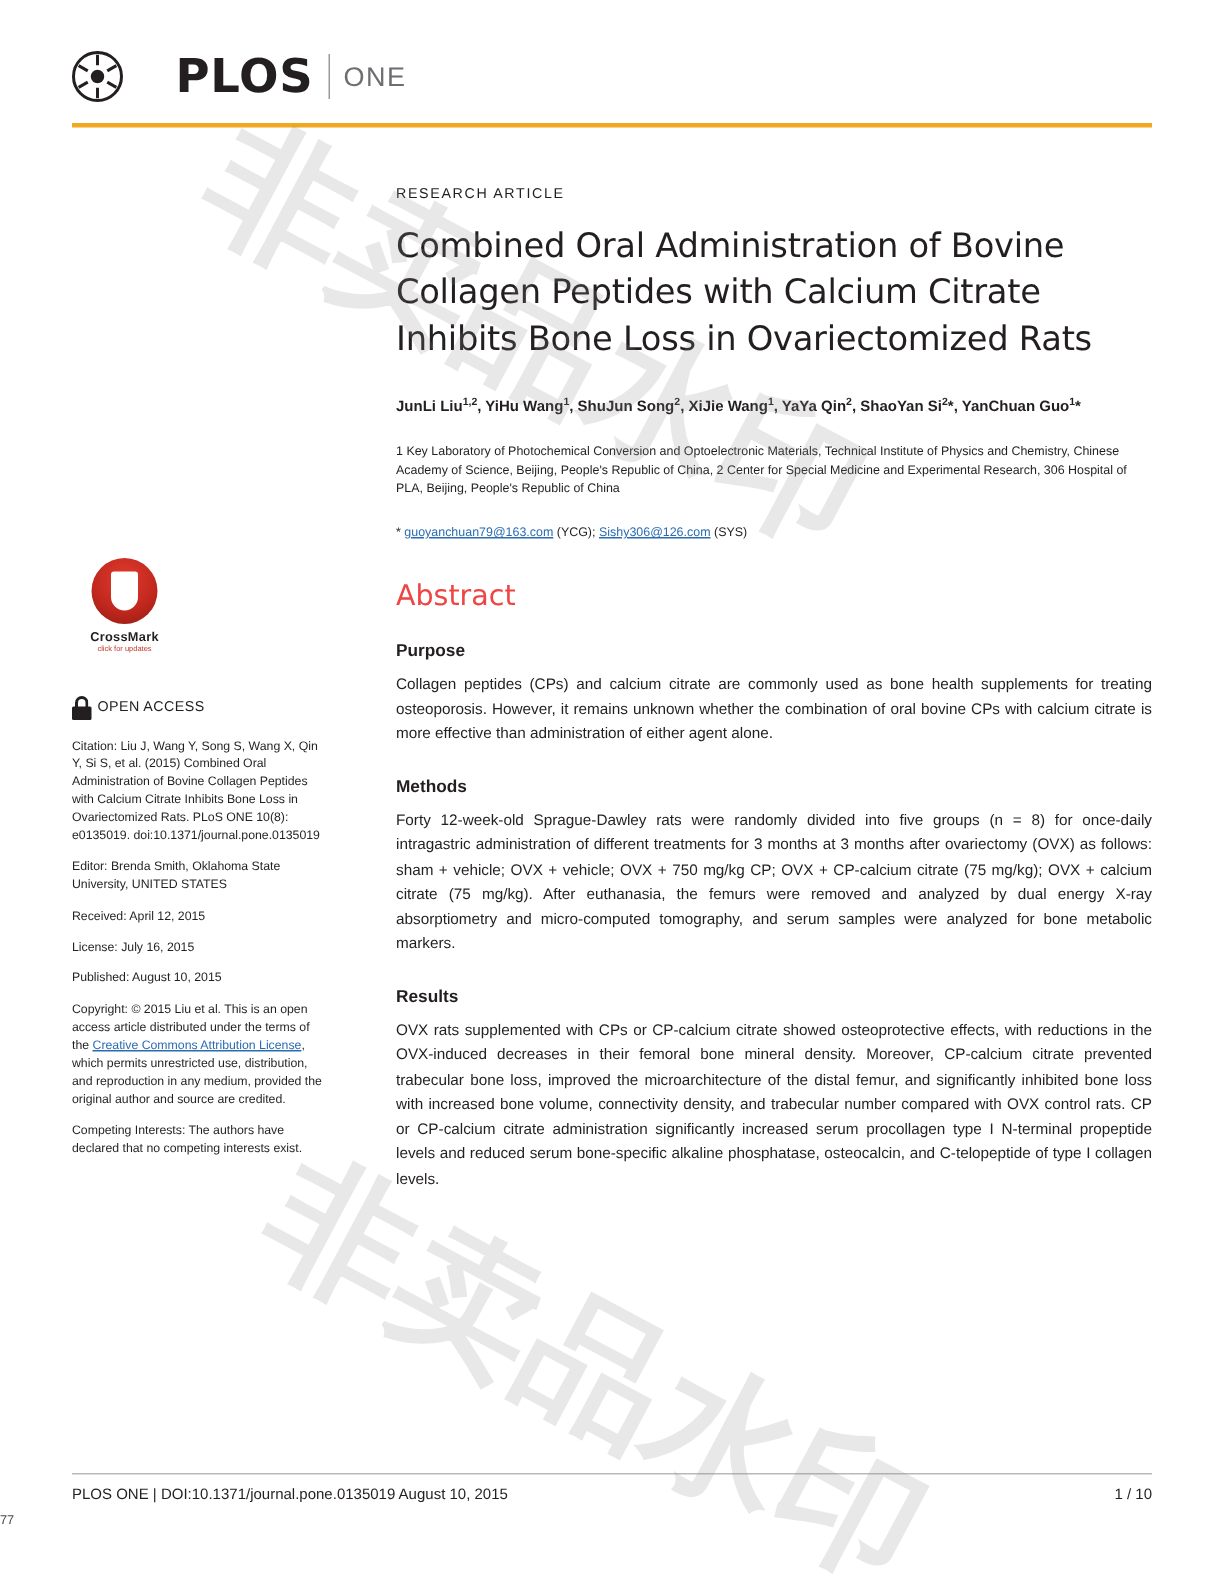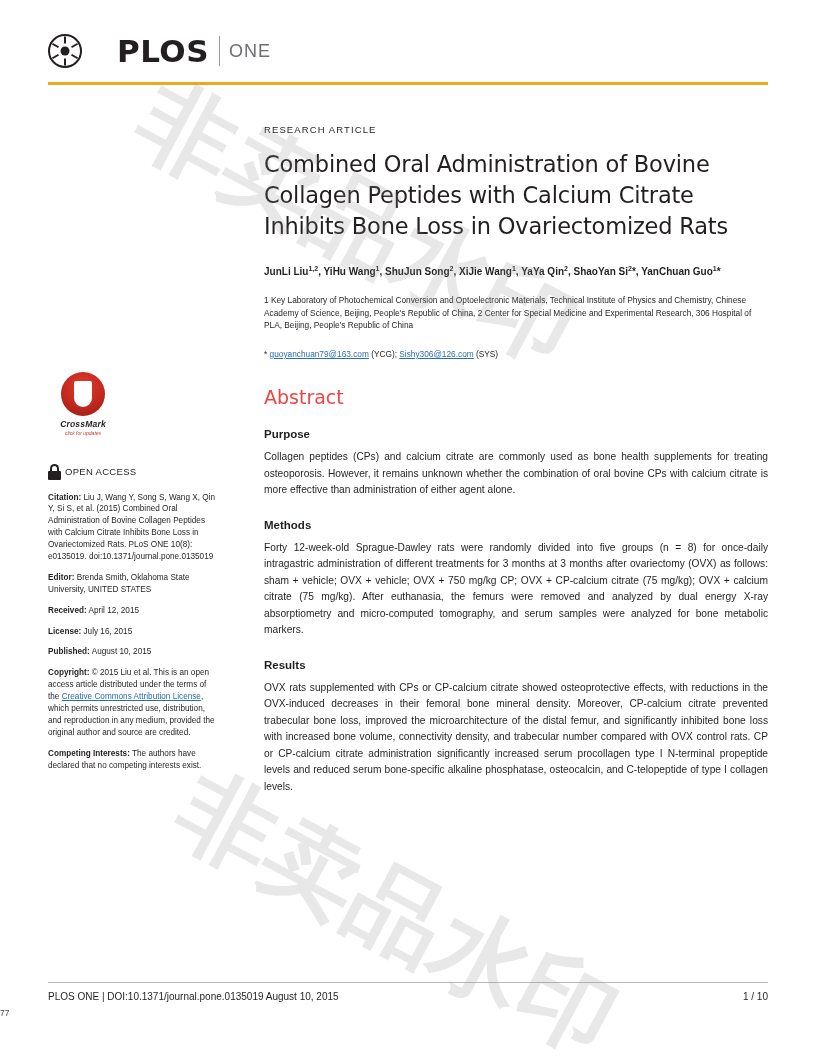--- a/index.html
+++ b/index.html
@@ -124,7 +124,6 @@
     width: 58px;
     margin: 0 0 26px 6px;
     text-align: center;
-    font-style: italic;
   }
   .cm-badge {
     width: 44px; height: 44px;

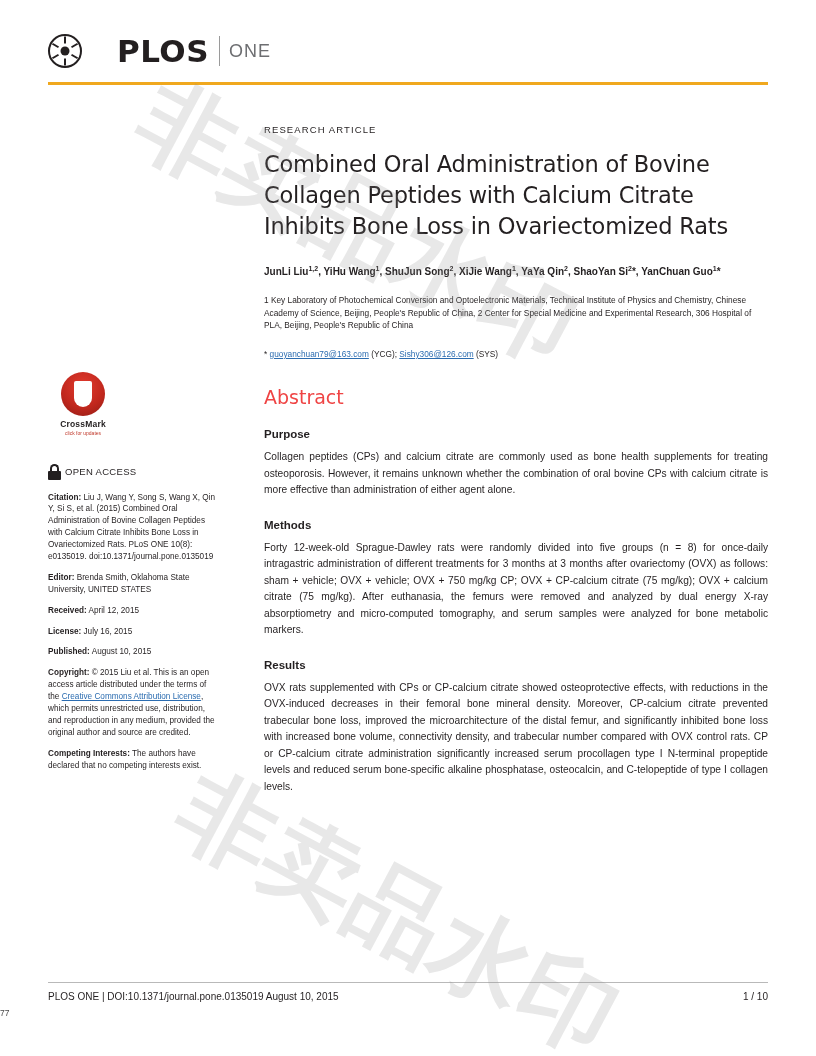--- a/index.html
+++ b/index.html
@@ -185,7 +185,7 @@
     margin-bottom: 9px;
   }
   .meta-block b {
-    font-weight: bold;
+    font-weight: normal;
   }
   .meta-block a, .link {
     color: #2b6cb0;

